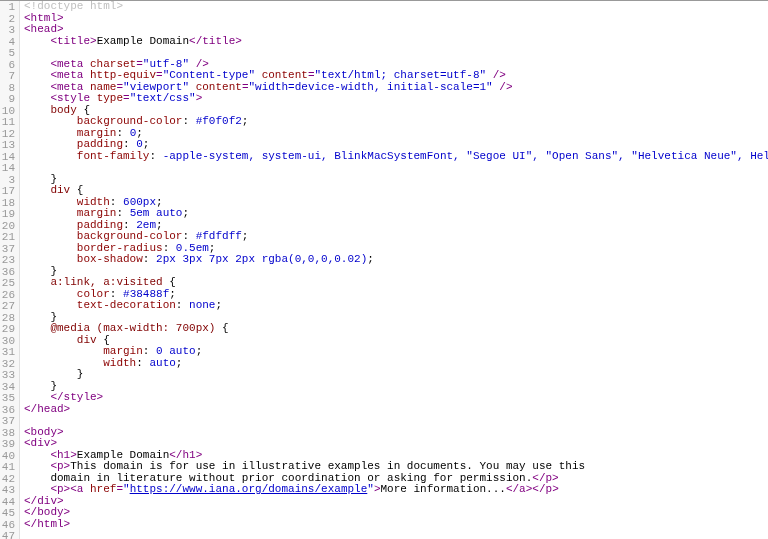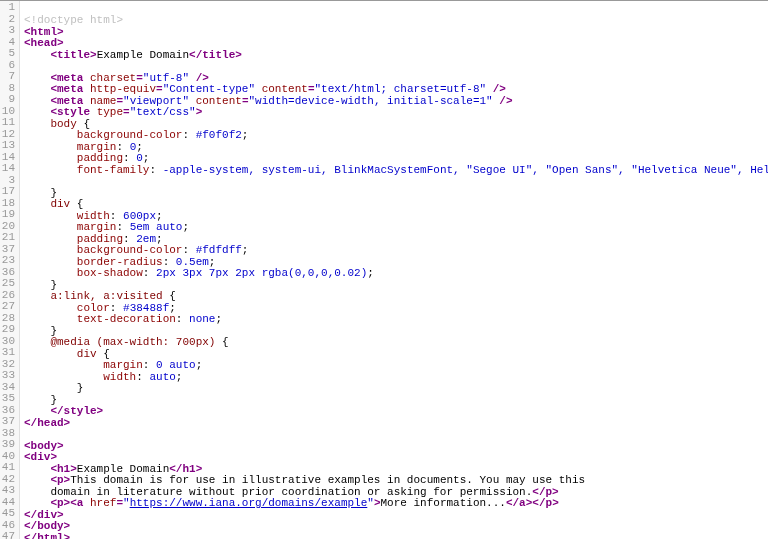--- a/index.html
+++ b/index.html
@@ -28,7 +28,7 @@
   .code {
     flex: 1;
     padding-left: 4px;
-    padding-top: 14px;
+    padding-top: 0;
     white-space: pre;
     overflow: hidden;
     color: #000;

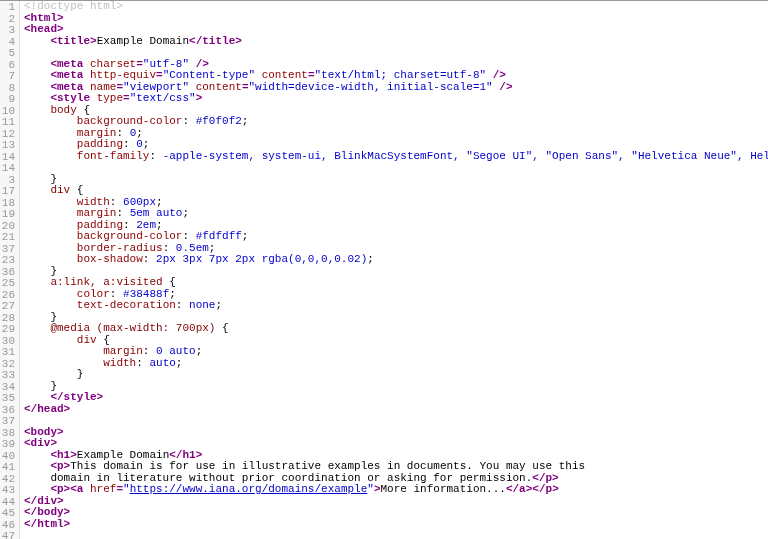--- a/index.html
+++ b/index.html
@@ -35,7 +35,7 @@
   }
   .line { height: 11.5px; white-space: pre; }
   .doctype { color: #c0c0c0; }
-  .tag { color: #800080; font-weight: bold; }
+  .tag { color: #800080; }
   .attr-name { color: #8b0000; }
   .attr-val { color: #0000cc; }
   .text { color: #000; }

